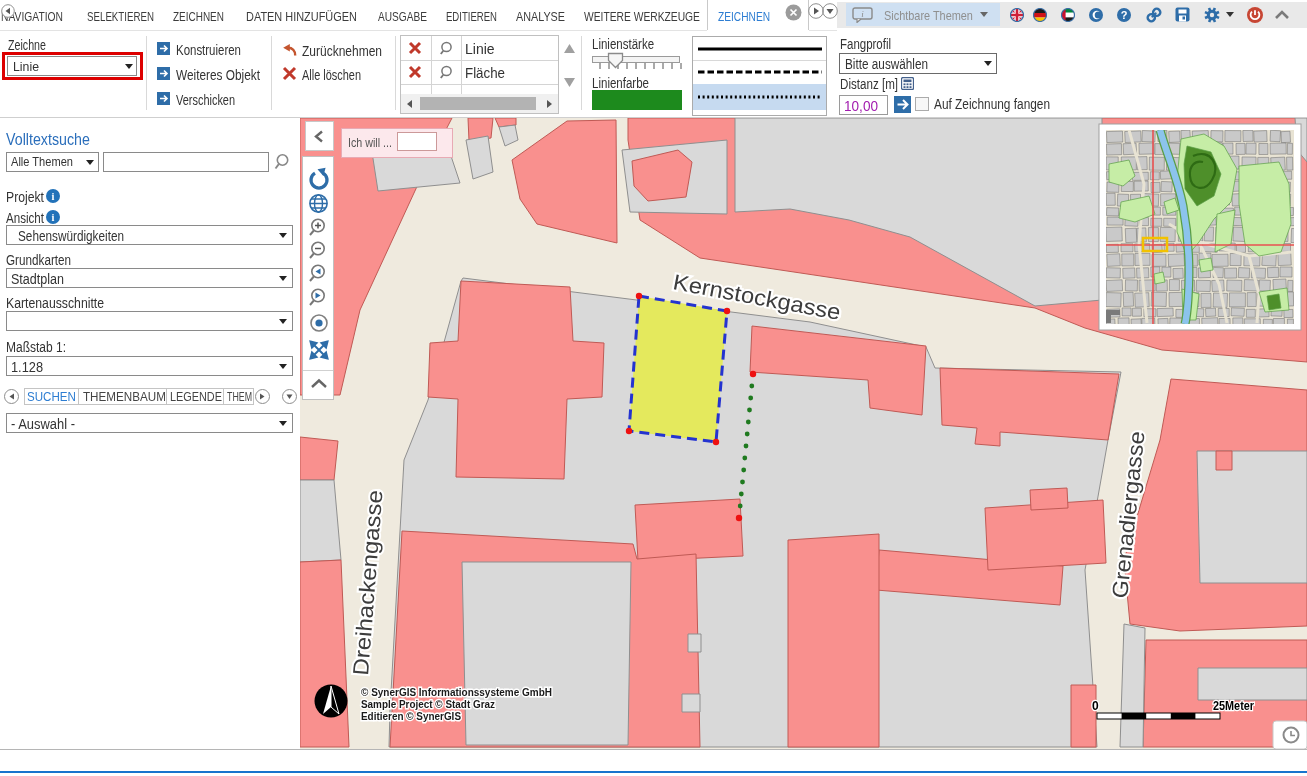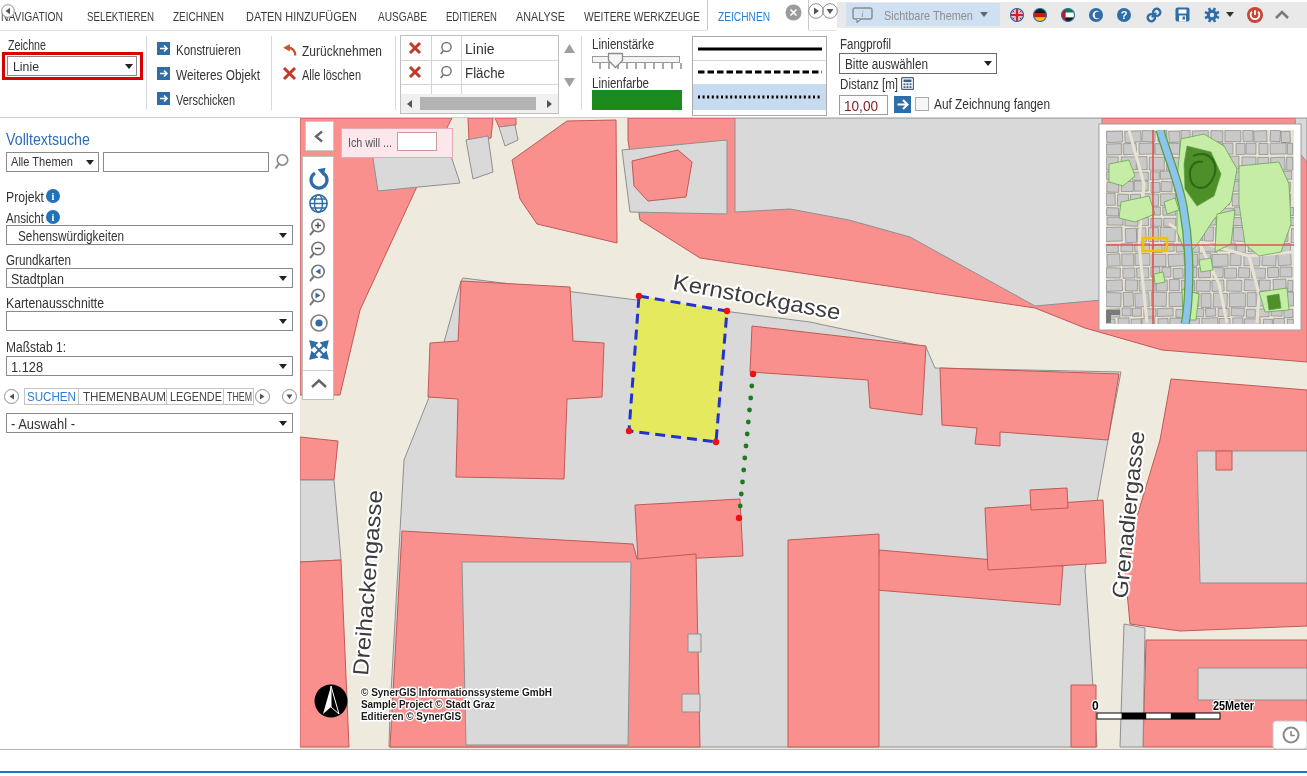--- a/index.html
+++ b/index.html
@@ -246,7 +246,7 @@
       </g>
     </svg>
 <div class="dd" style="left:839px;top:95px;width:49px;height:20px;border-color:#9a9a9a"></div>
-<div class="abs" style="left:844px;top:98px;font-size:14px;color:#7f1d1d;transform:scaleX(0.971);transform-origin:0 50%;white-space:nowrap;">10,00</div>
+<div class="abs" style="left:844px;top:98px;font-size:14px;color:#a21caf;transform:scaleX(0.971);transform-origin:0 50%;white-space:nowrap;">10,00</div>
 <svg style="position:absolute;left:894px;top:96px" width="17" height="17" viewBox="0 0 17 17">
       <rect width="17" height="17" fill="#2e6da8"></rect>
       <path d="M3.5 8.5 H12.5 M9 4 L13.5 8.5 L9 13" stroke="#fff" stroke-width="2" fill="none"></path>

